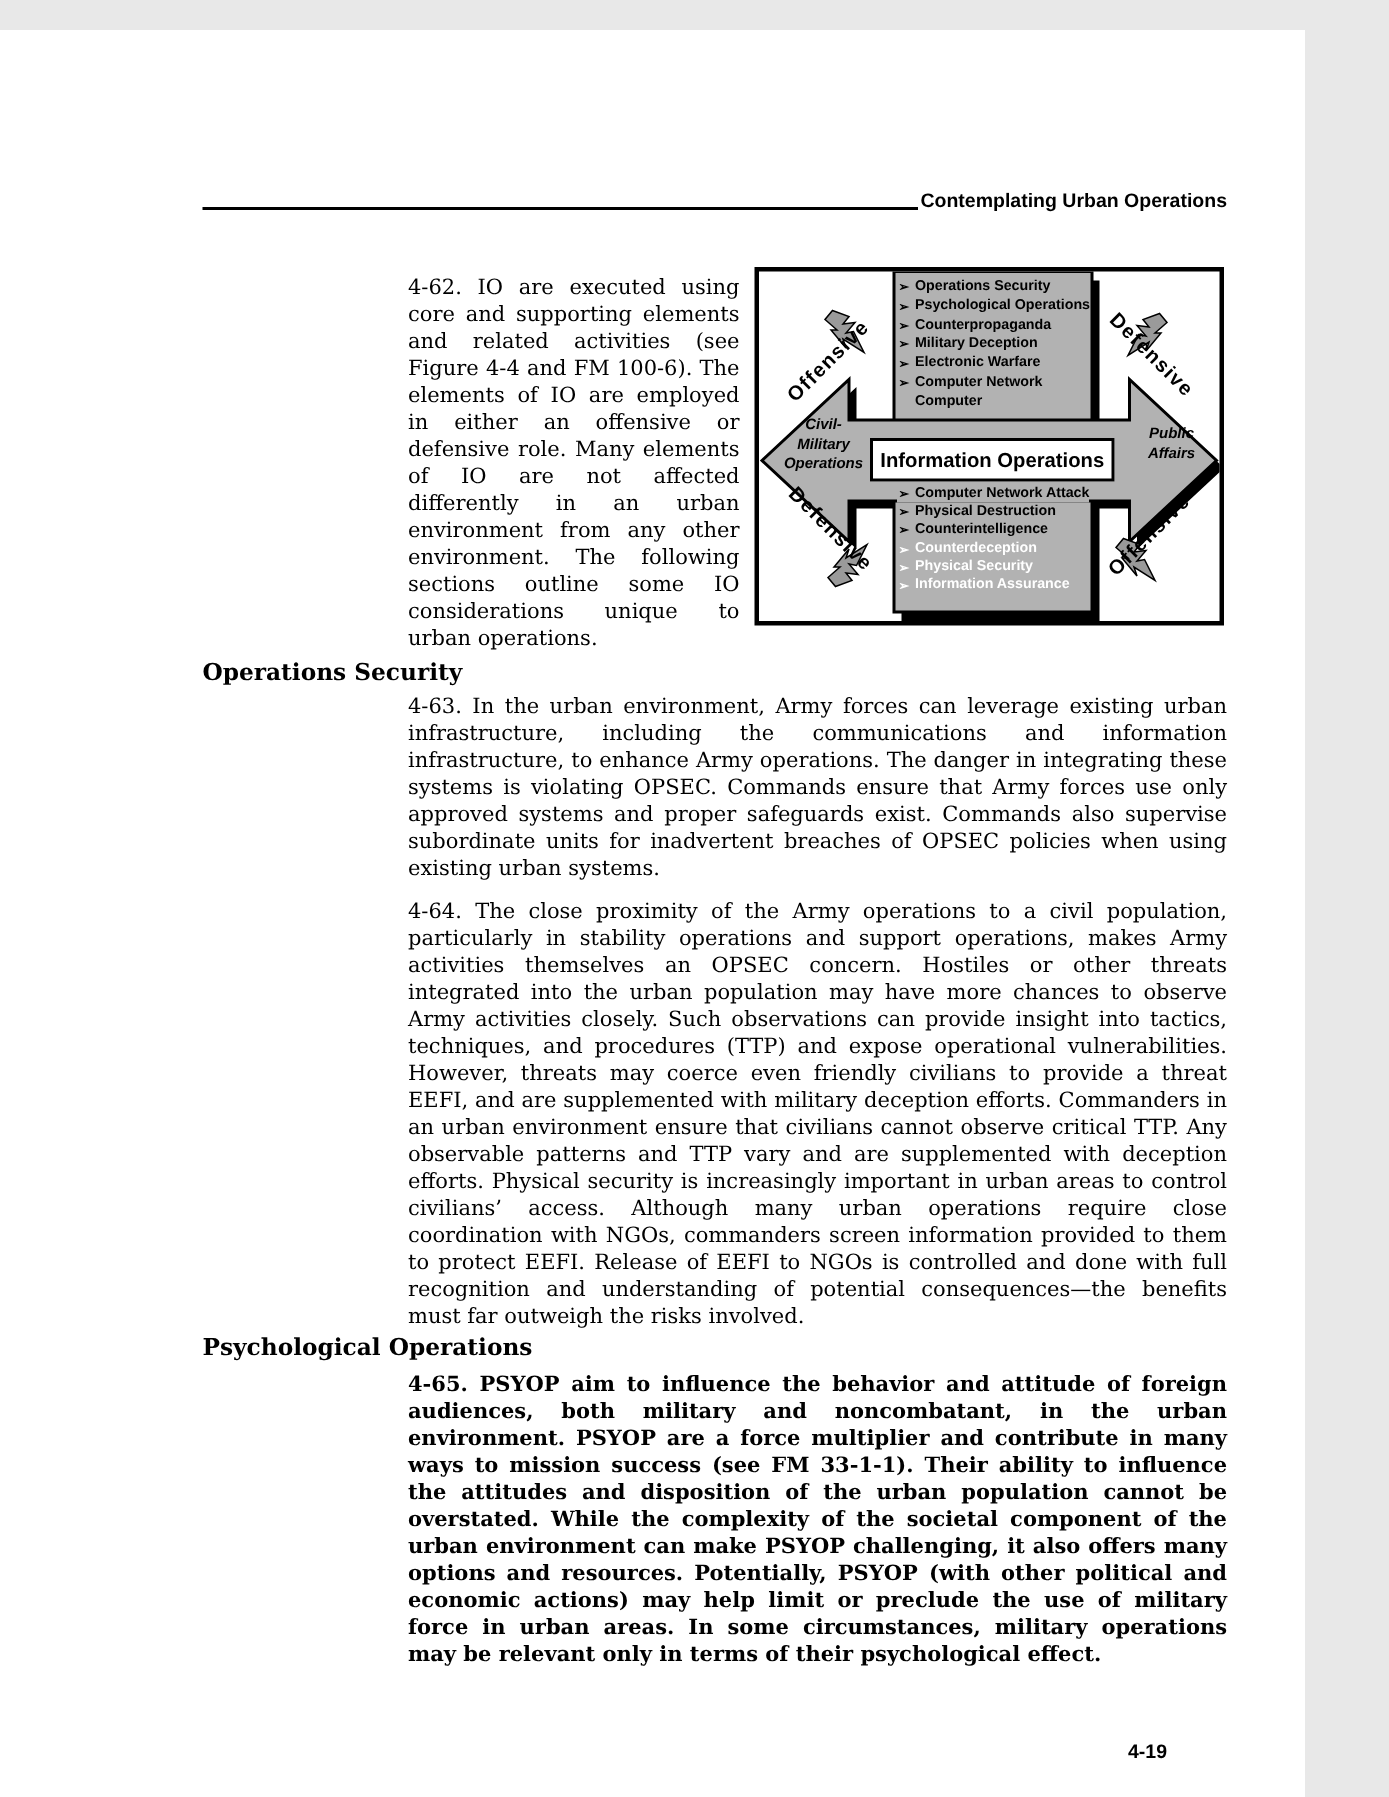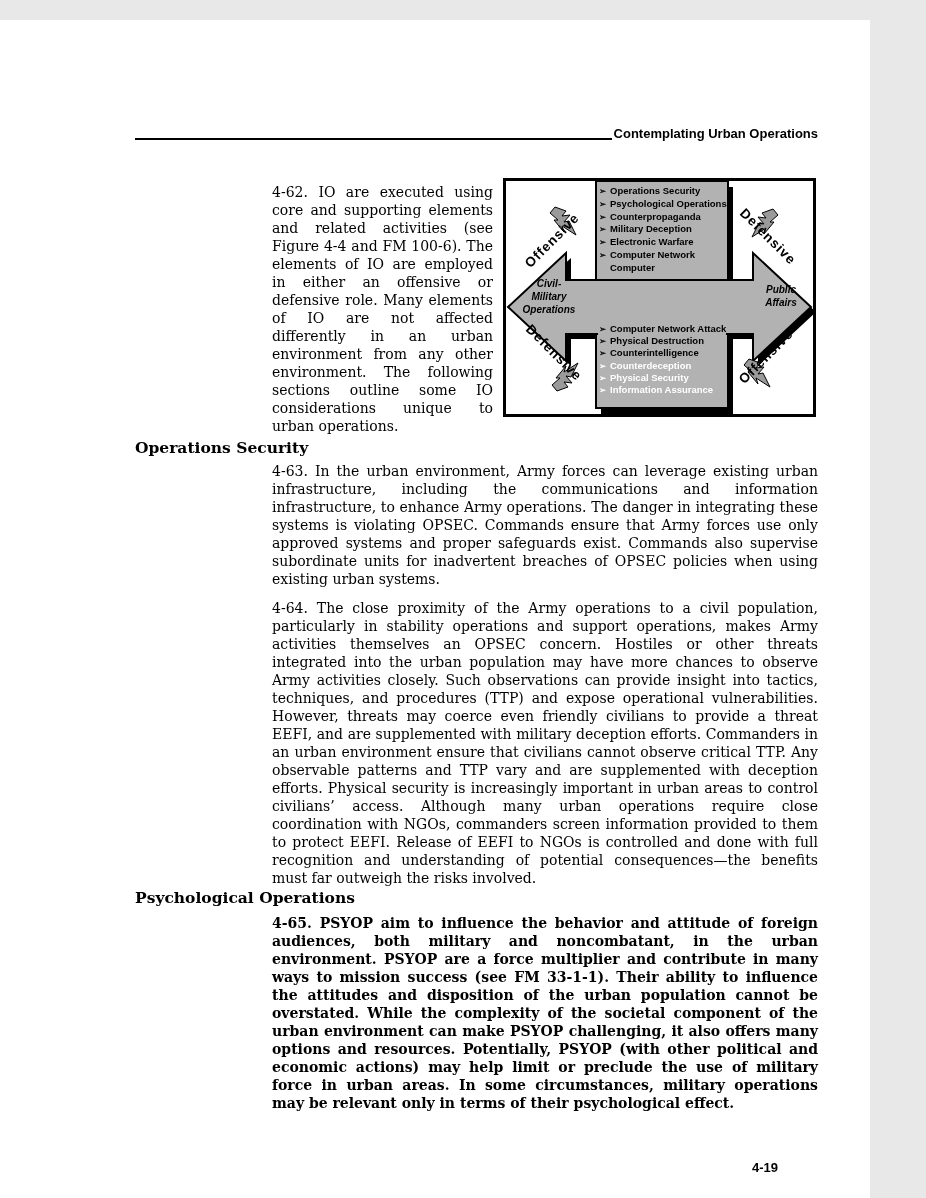--- a/index.html
+++ b/index.html
@@ -144,6 +144,7 @@
       <li><span class="blt">➢</span><span>Computer Network Computer</span></li>
     </ul>
 
+    <div class="center-box">Information Operations</div>
 
     <ul class="io-list bottom">
       <li><span class="blt">➢</span><span>Computer Network Attack</span></li>

